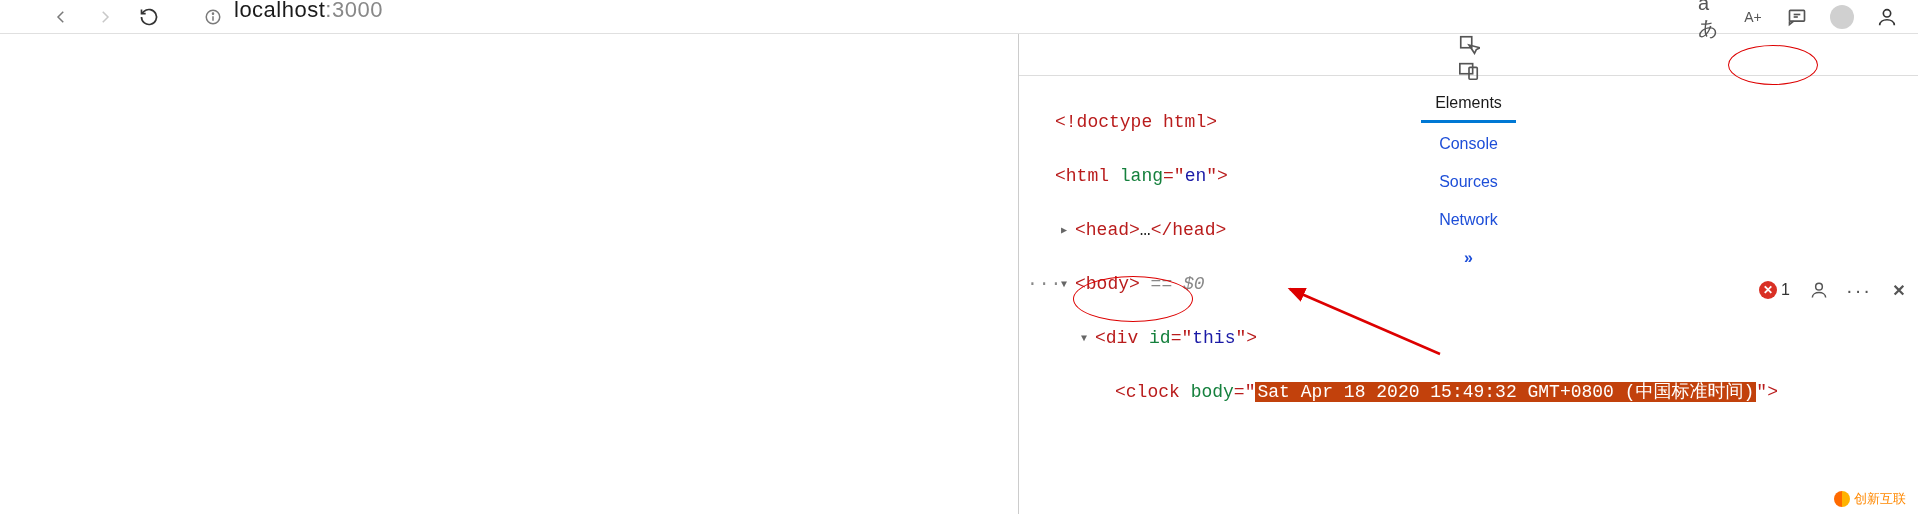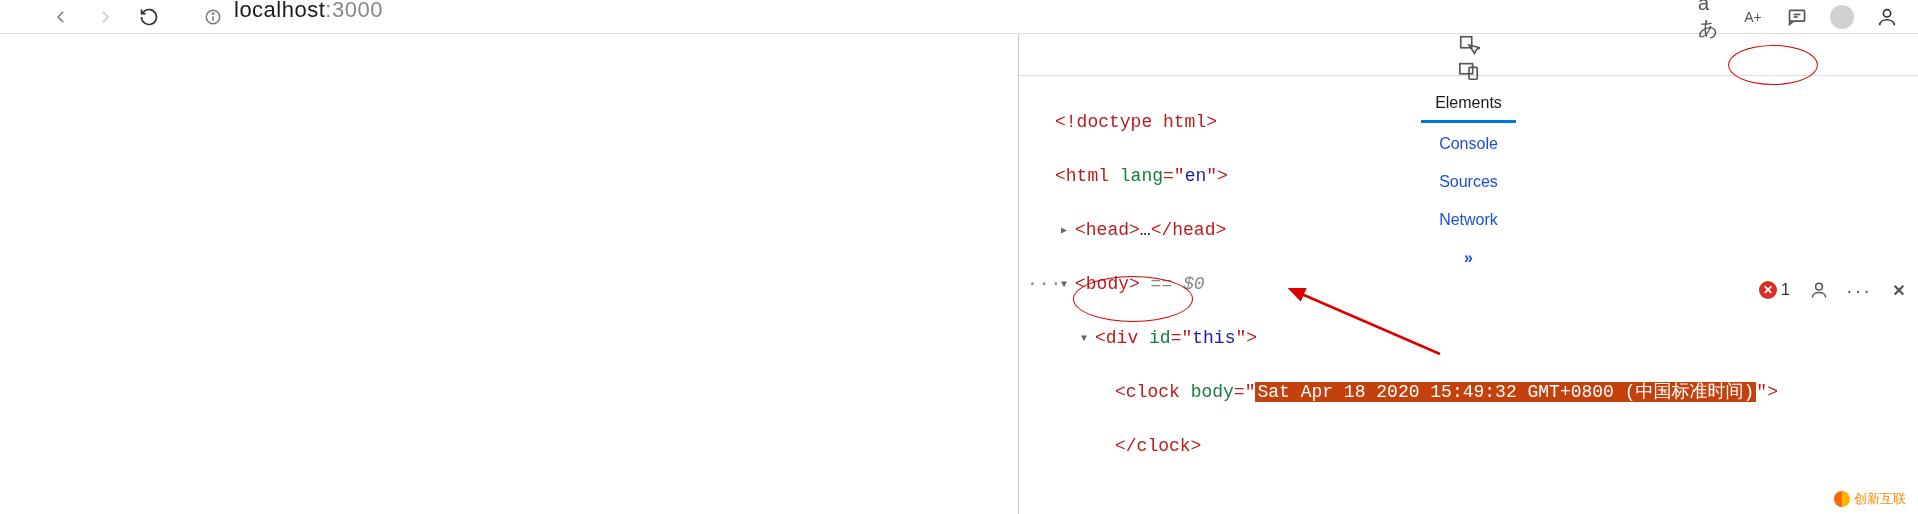--- a/index.html
+++ b/index.html
@@ -213,7 +213,6 @@
 <div class="ln" style="padding-left:52px"><span class="dots" style="left:4px">···</span><span class="tri" style="left:38px">▼</span><span class="tag">&lt;body&gt;</span><span class="sel-anno"> == $0</span></div>
 <div class="ln" style="padding-left:72px"><span class="tri" style="left:58px">▼</span><span class="tag">&lt;div </span><span class="attr-name">id</span><span class="tag">="</span><span class="attr-val">this</span><span class="tag">"&gt;</span></div>
 <div class="ln" style="padding-left:92px"><span class="tag">&lt;clock </span><span class="attr-name">body</span><span class="tag">="</span><span class="highlight-val">Sat Apr 18 2020 15:49:32 GMT+0800 (中国标准时间)</span><span class="tag">"&gt;</span></div>
-<div class="ln" style="padding-left:92px"><span class="tag">&lt;/clock&gt;</span></div>
 
 
 

